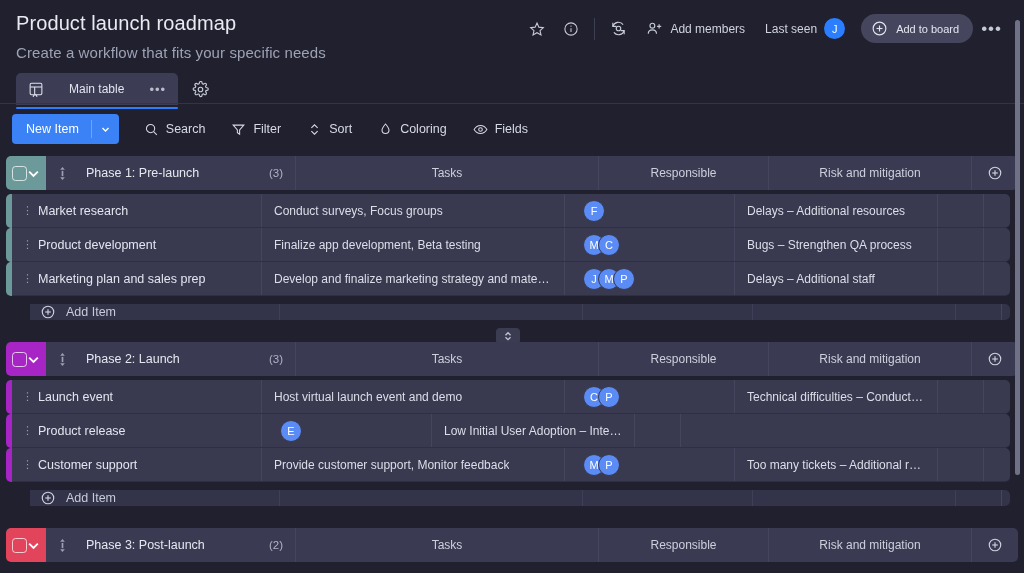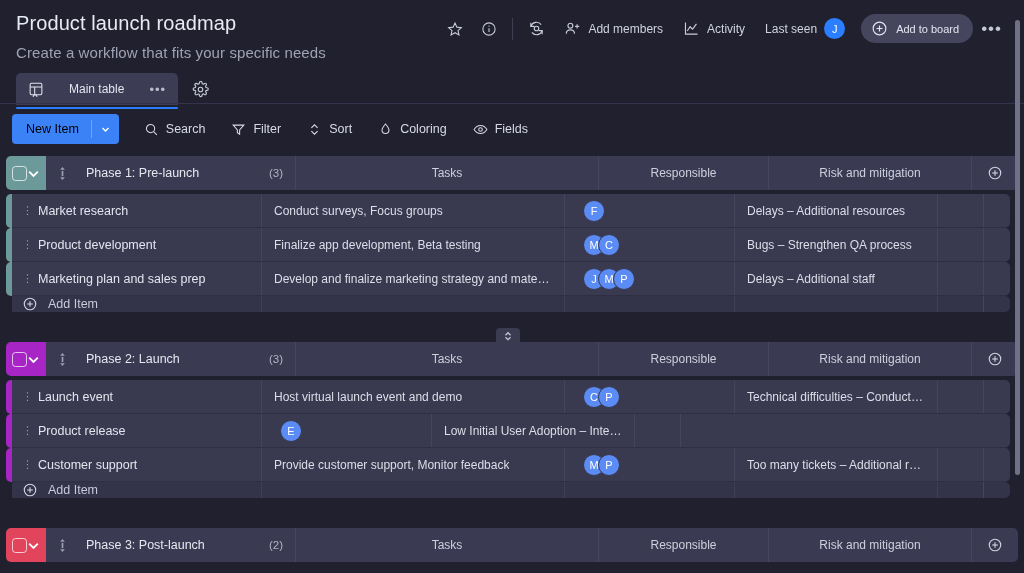--- a/index.html
+++ b/index.html
@@ -225,13 +225,6 @@
         <span>Add members</span>
       </div>
       <div class="hact">
-        <svg width="17" height="17" viewBox="0 0 24 24" fill="none" stroke="#c9ccda" stroke-width="1.6">
-          <polyline points="3.5,3.5 3.5,20 20.5,20"></polyline>
-            <polyline points="6,15.5 10,9.5 13.5,13 19,5.5"></polyline>
-        </svg>
-        <span>Activity</span>
-      </div>
-      <div class="hact">
         <span>Last seen</span>
         <span class="avatar-sm">J</span>
       </div>

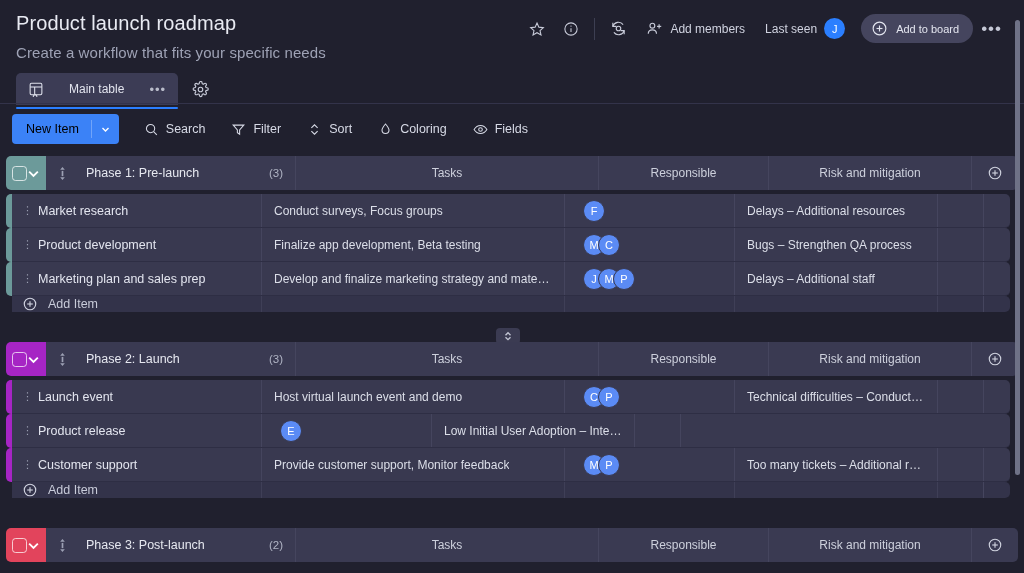--- a/index.html
+++ b/index.html
@@ -75,7 +75,7 @@
   .new-item {
     display: flex; align-items: stretch;
     background: #3b82f7; border-radius: 4px;
-    font-size: 12.5px; color: #000000; overflow: hidden; margin-right: 10px;
+    font-size: 12.5px; color: #ffffff; overflow: hidden; margin-right: 10px;
   }
   .new-item .lbl { padding: 8px 12px 8px 14px; }
   .new-item .sep { width: 1px; background: rgba(255,255,255,.28); margin: 6px 0; }

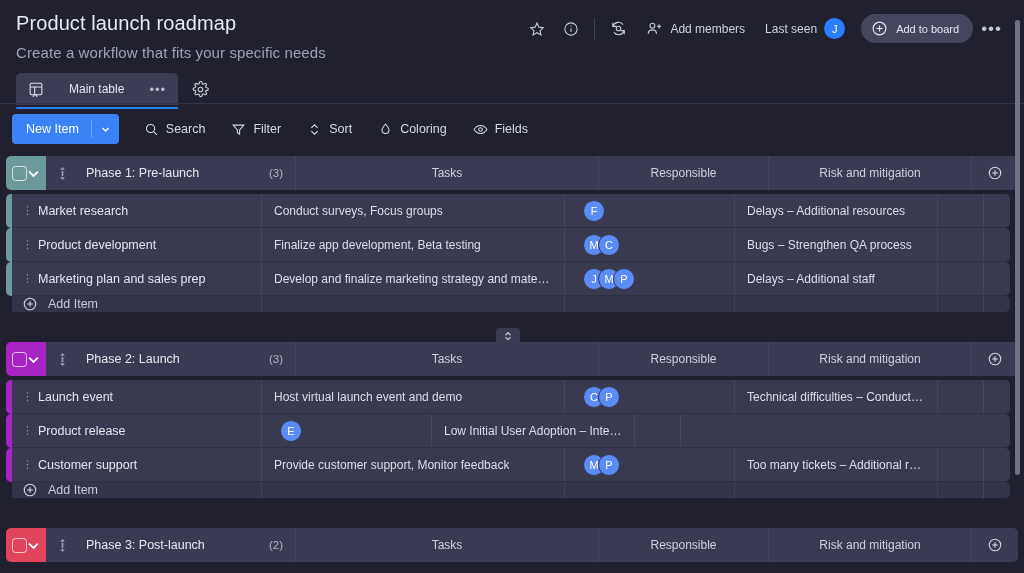--- a/index.html
+++ b/index.html
@@ -159,7 +159,7 @@
   .av:first-child { margin-left: 0; }
 
   
-  .additem { display: flex; align-items: flex-start; height: 32px; }
+  .additem { display: flex; align-items: center; height: 32px; margin-left: 18px; }
   .additem .row-body { background: #33334a; border-bottom: none; }
   .ai-label {
     width: 250px; display: flex; align-items: center; gap: 10px;

